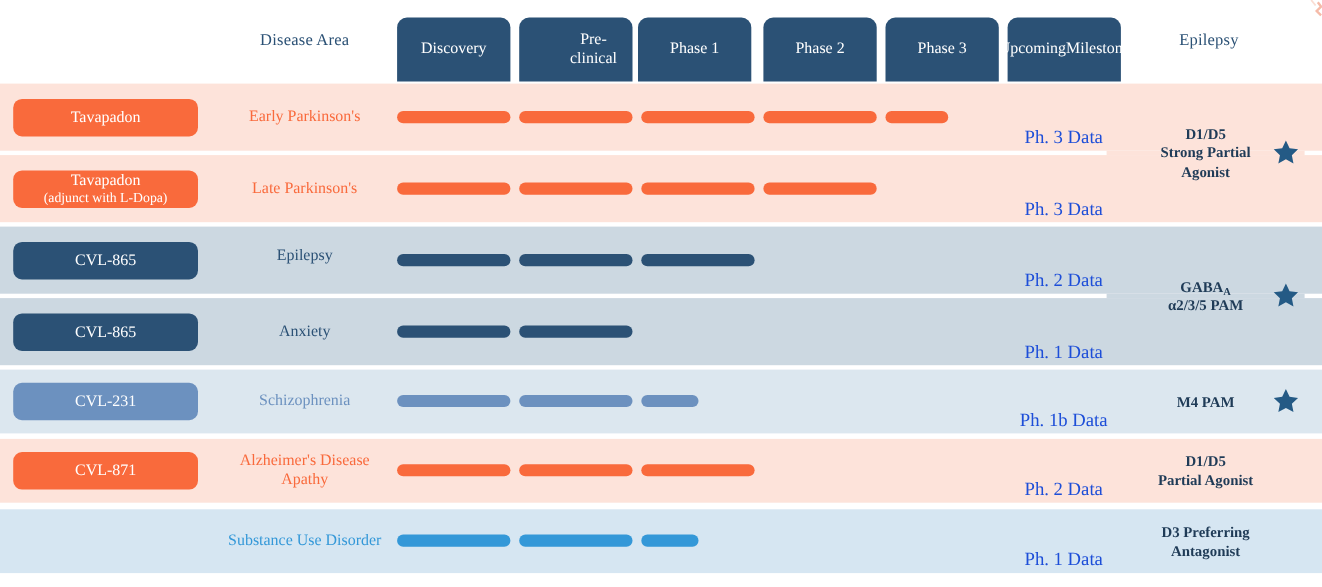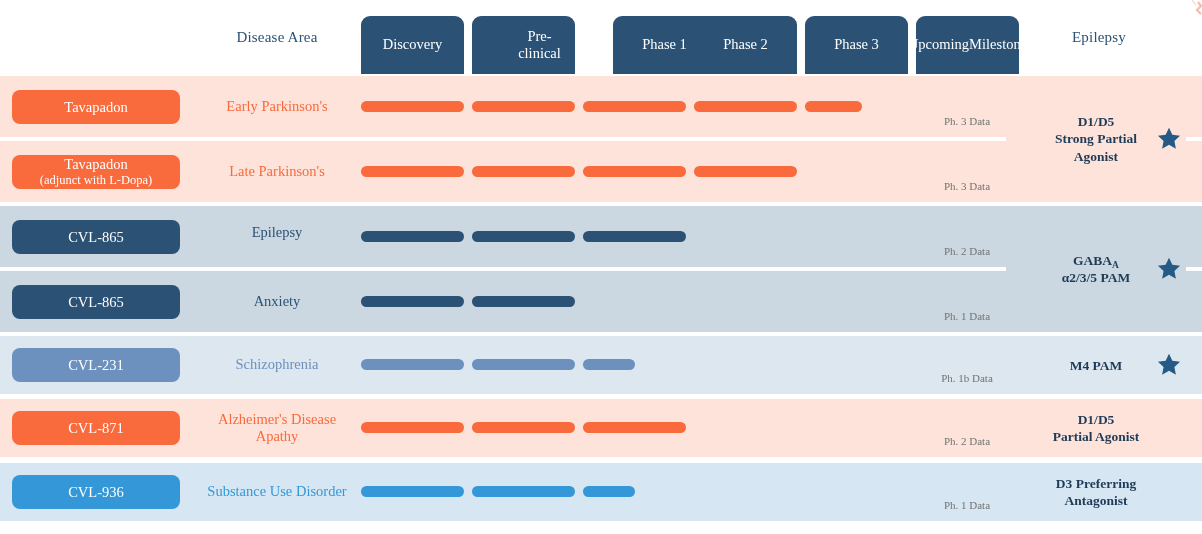--- a/index.html
+++ b/index.html
@@ -106,7 +106,7 @@
         <div class="phase-head" style="left: 472px; width: 103px; padding-left: 36px;">
           <span>Pre-clinical</span>
         </div>
-        <div class="phase-head" style="left: 613px; width: 103px;">
+        <div class="phase-head" style="left: 580px; width: 103px;">
           <span>Phase 1</span>
         </div>
         <div class="phase-head" style="left: 694px; width: 103px;">

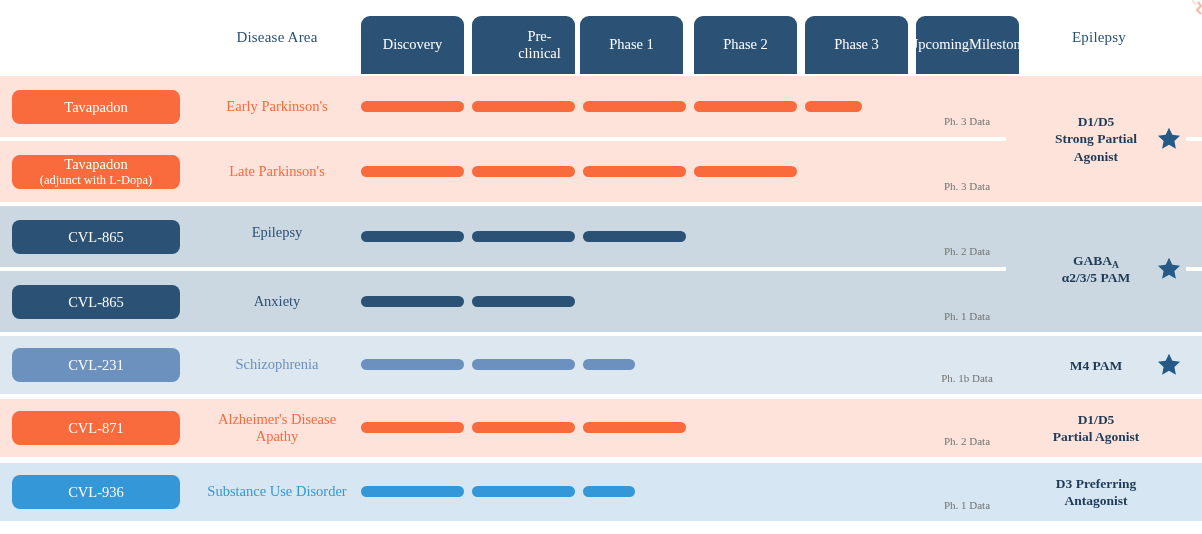--- a/index.html
+++ b/index.html
@@ -61,7 +61,7 @@
 
   .milestone {
     position: absolute; width: 112px; left: 911px;
-    text-align: center; font-size: 11px; color: #737373;
+    text-align: center; font-size: 17px; color: #1d4ed8;
   }
 
   .mechanism {

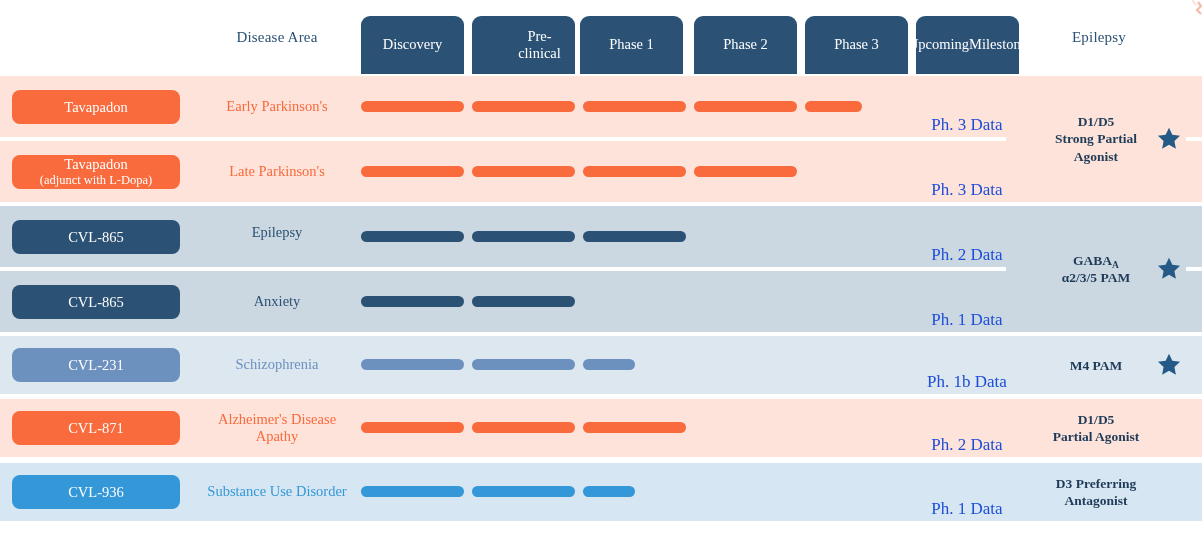--- a/index.html
+++ b/index.html
@@ -188,9 +188,6 @@
         <div class="milestone" style="top: 36px;">Ph. 2 Data</div>
       </div>
       <div class="row" style="top: 463px; height: 58px;">
-        <div class="pill" style="background: rgb(52, 152, 216); top: 12px; height: 34px;">
-          <div>CVL-936</div>
-        </div>
         <div class="disease" style="top: 0px; height: 58px; color: rgb(52, 152, 216);">Substance Use Disorder</div>
         <div class="bar" style="left: 361px; width: 103px; top: 23px; background: rgb(52, 152, 216);"></div>
         <div class="bar" style="left: 472px; width: 103px; top: 23px; background: rgb(52, 152, 216);"></div>

